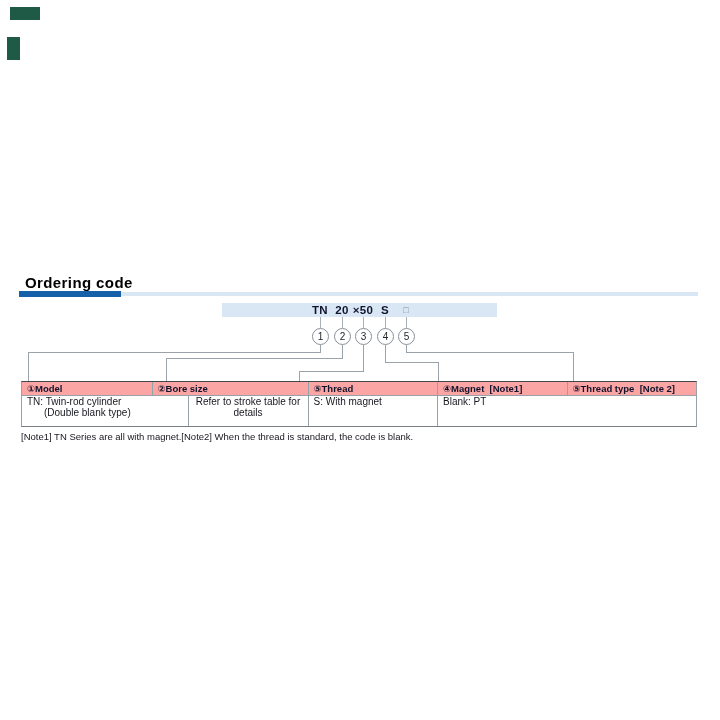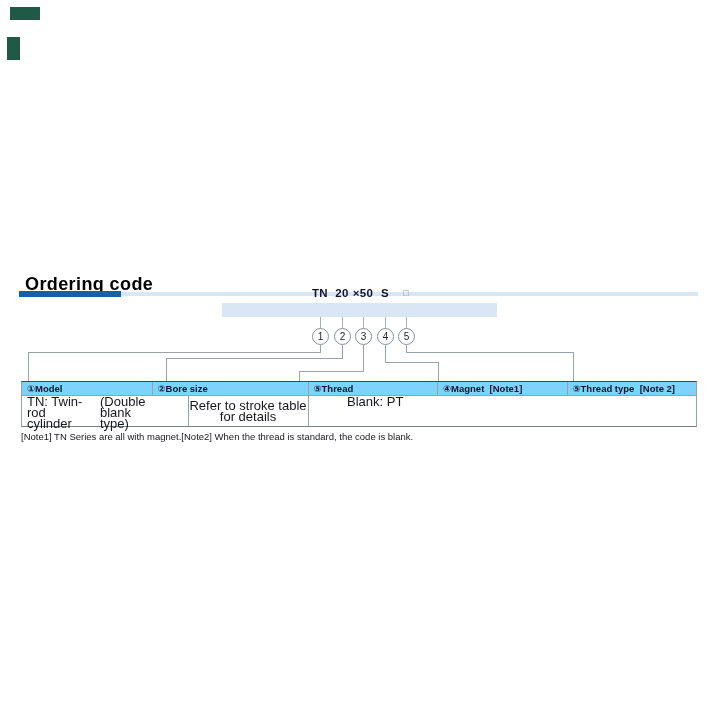--- a/index.html
+++ b/index.html
@@ -14,7 +14,7 @@
   .mark-left{left:7px;top:37px;width:13px;height:23px;background:#1e5a45;}
 
   
-  .heading{left:25px;top:274px;font-size:18px;font-weight:bold;color:#000;letter-spacing:.4px;}
+  .heading{left:25px;top:274px;font-size:15px;font-weight:bold;color:#000;letter-spacing:.4px;}
   .bar-dark{left:19px;top:291px;width:102px;height:6px;background:#1560a8;}
   .bar-light{left:121px;top:292px;width:577px;height:4px;background:#d9e6f3;}
 

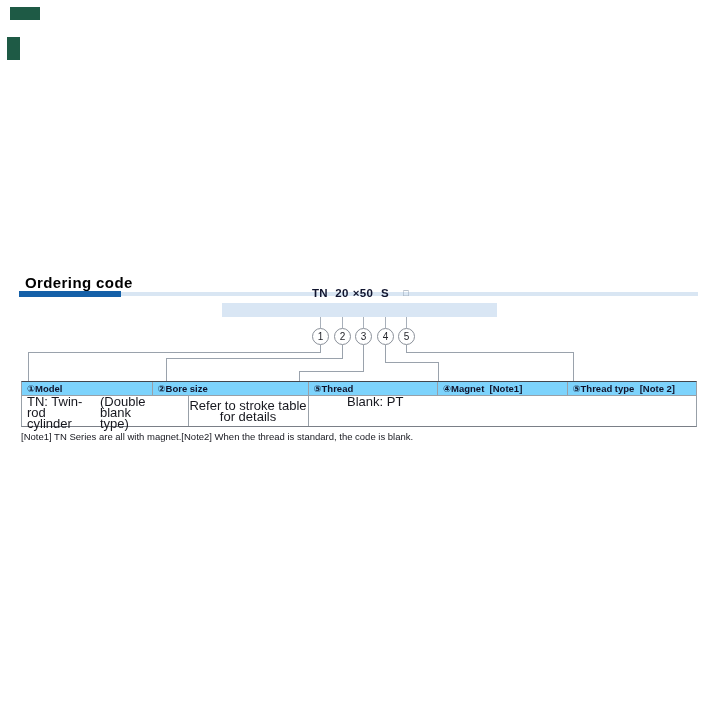--- a/index.html
+++ b/index.html
@@ -20,7 +20,7 @@
 
   
   .code-band{left:222px;top:303px;width:275px;height:14px;background:#d9e6f4;}
-  .code-part{position:absolute;top:286px;height:16px;line-height:14px;transform:translateX(-50%);
+  .code-part{position:absolute;top:303px;height:16px;line-height:14px;transform:translateX(-50%);
     font-weight:bold;font-size:11.5px;color:#10142e;letter-spacing:.3px;white-space:pre;}
   .code-part.square{font-size:9px;font-weight:normal;color:#7d8b9e;}
 

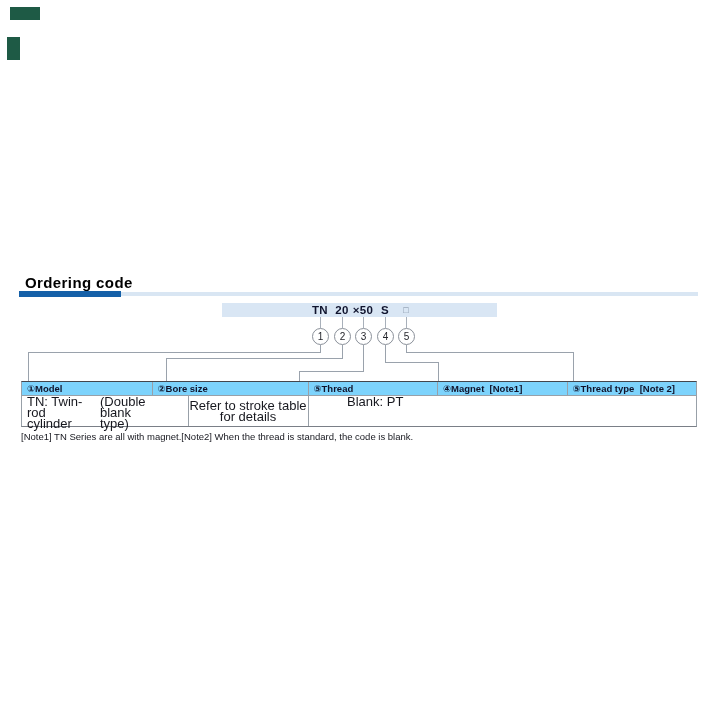--- a/index.html
+++ b/index.html
@@ -33,7 +33,7 @@
   
   .otable{left:21px;top:381px;width:676px;display:grid;grid-template-columns:repeat(5,1fr);
     box-sizing:border-box;border:1px solid #98a0a8;border-top-color:#43464d;border-bottom-color:#7a7f87;}
-  .th{height:13px;background:#7dd3fc;border-bottom:1px solid #98a0a8;font-weight:bold;font-size:9.5px;
+  .th{height:13px;background:#fca5a5;border-bottom:1px solid #98a0a8;font-weight:bold;font-size:9.5px;
     line-height:13px;color:#10132b;padding-left:5px;white-space:pre;overflow:hidden;}
   .td{height:30px;font-size:13px;color:#17181f;display:flex;flex-direction:row;justify-content:center;
     padding-left:5px;line-height:11px;}

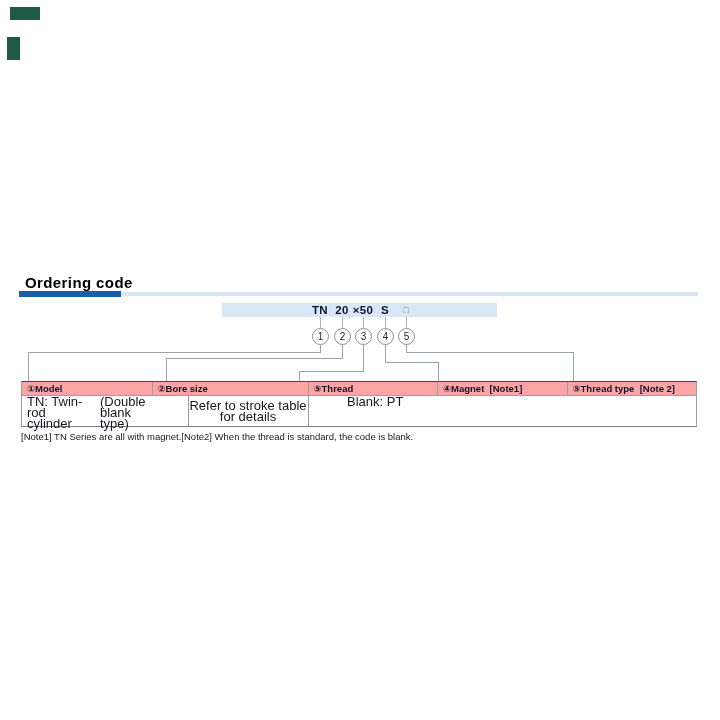--- a/index.html
+++ b/index.html
@@ -35,7 +35,7 @@
     box-sizing:border-box;border:1px solid #98a0a8;border-top-color:#43464d;border-bottom-color:#7a7f87;}
   .th{height:13px;background:#fca5a5;border-bottom:1px solid #98a0a8;font-weight:bold;font-size:9.5px;
     line-height:13px;color:#10132b;padding-left:5px;white-space:pre;overflow:hidden;}
-  .td{height:30px;font-size:13px;color:#17181f;display:flex;flex-direction:row;justify-content:center;
+  .td{height:30px;font-size:10px;color:#17181f;display:flex;flex-direction:column;
     padding-left:5px;line-height:11px;}
   .cleft{border-left:1px solid #98a0a8;}
   .td .indent{padding-left:17px;}

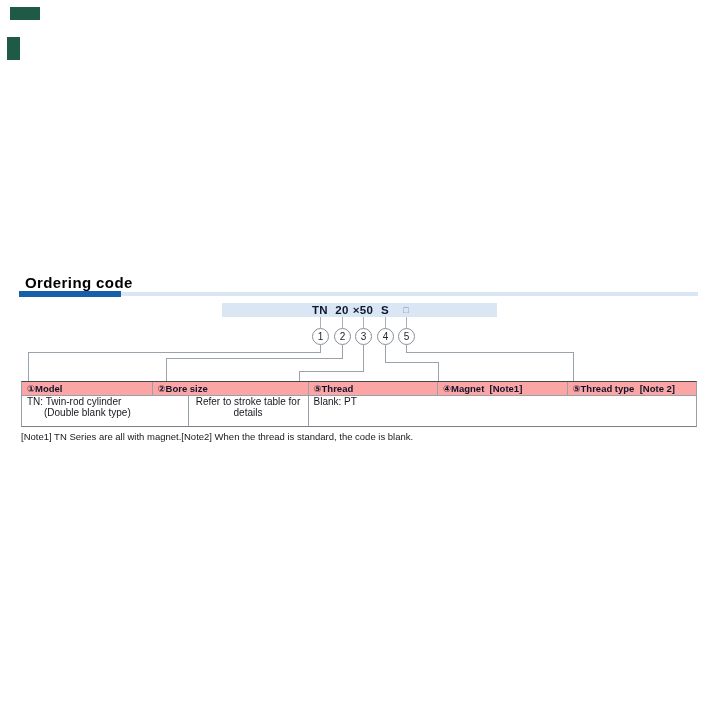--- a/index.html
+++ b/index.html
@@ -110,6 +110,9 @@
     <span>Refer to stroke table for details</span>
   </div>
   <div class="td cleft">
+    <span>S: With magnet</span>
+  </div>
+  <div class="td cleft">
     <span>Blank: PT</span>
   </div>
 </div>

